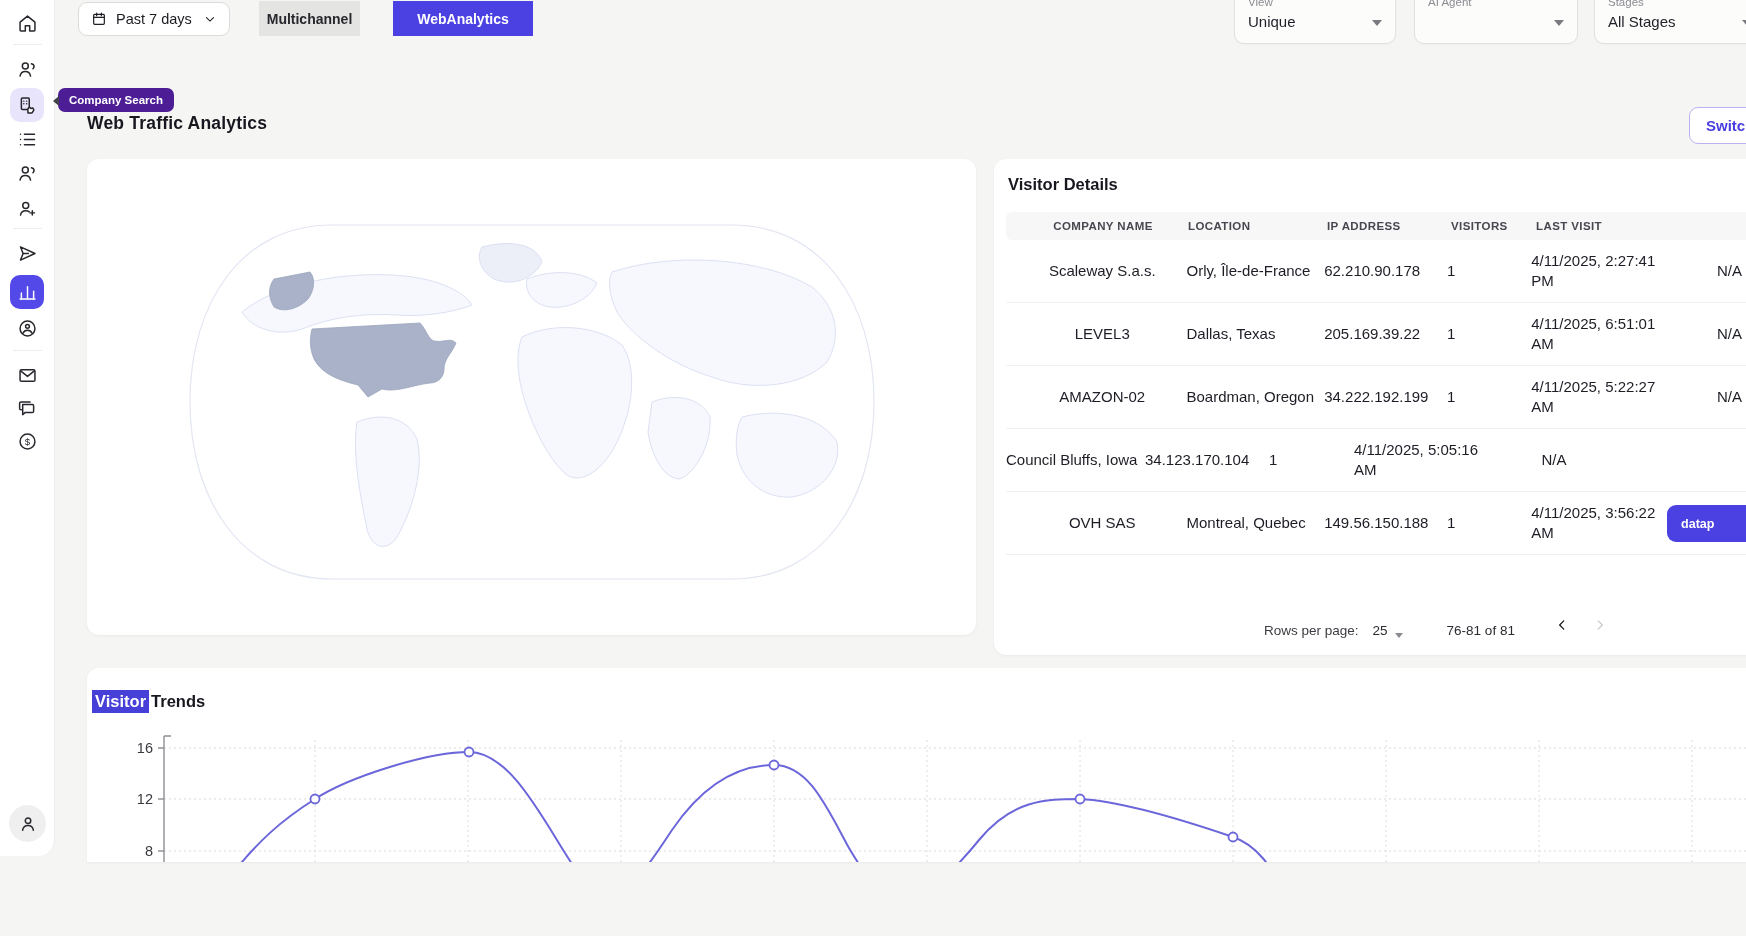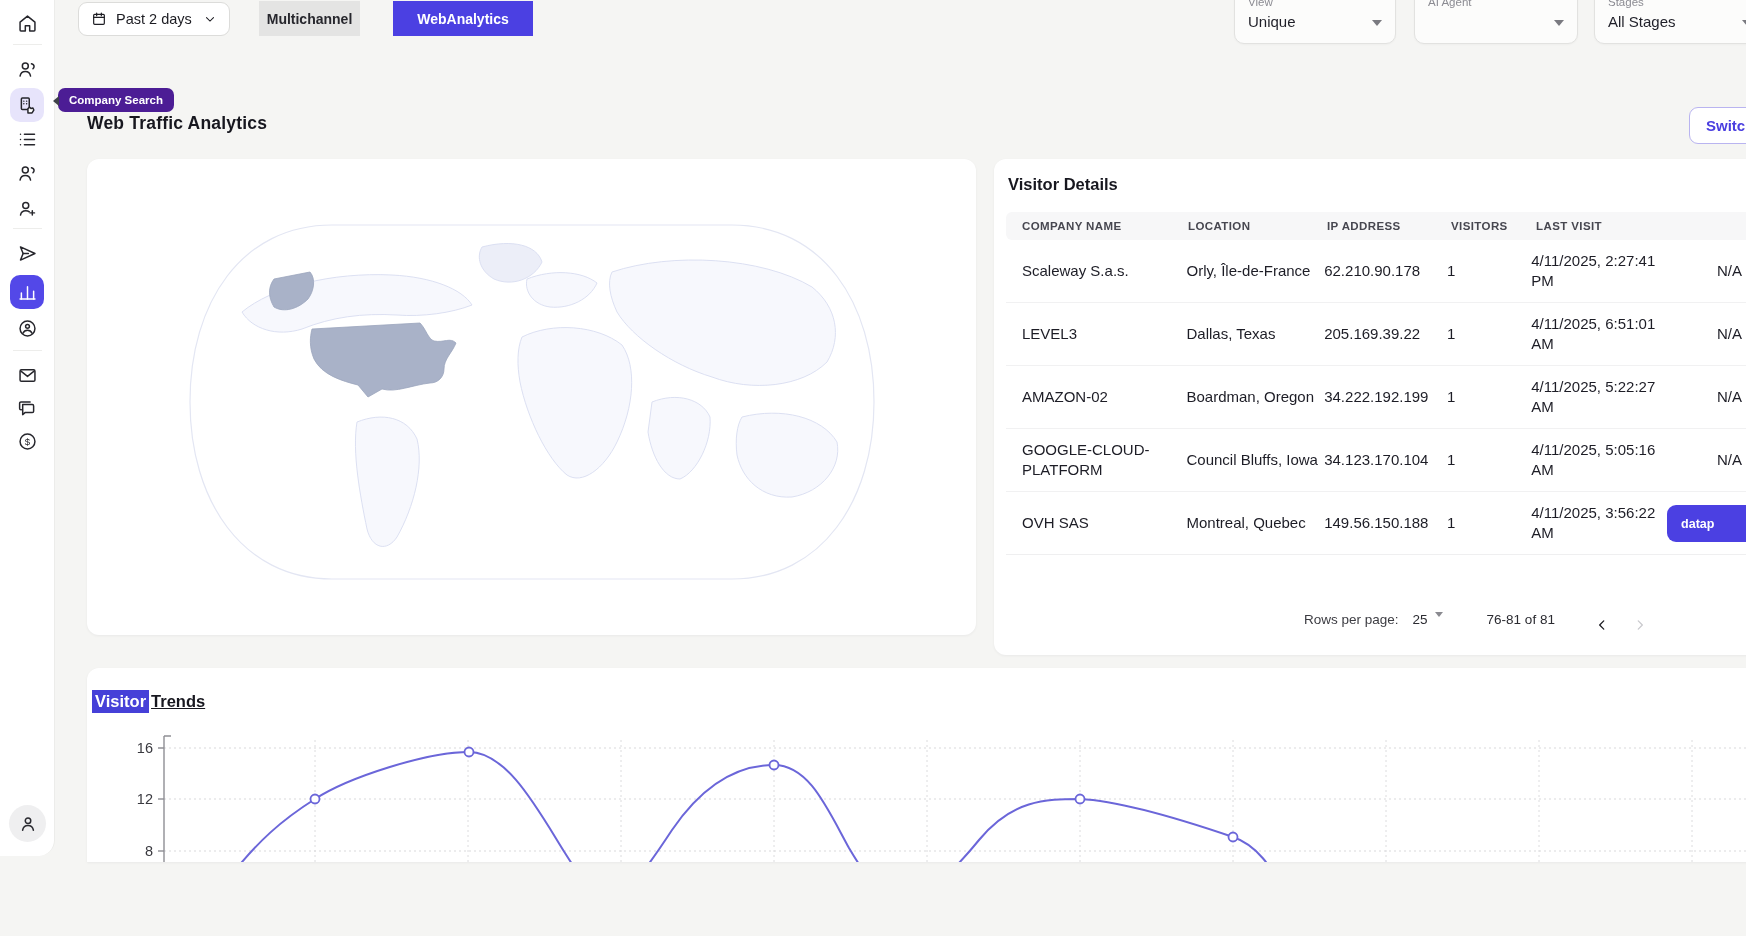--- a/index.html
+++ b/index.html
@@ -188,7 +188,7 @@
       <rect x="4" y="5" width="16" height="15" rx="1.5"></rect>
       <path d="M4 9.5h16M8.5 3v4M15.5 3v4"></path>
     </svg>
-  <span class="dp-label">Past 2 days</span>
+  <span class="dp-label">Past 7 days</span>
   <svg viewBox="0 0 24 24" style="width:14px;height:14px">
       <path d="m6 9.5 6 6 6-6"></path>
     </svg>

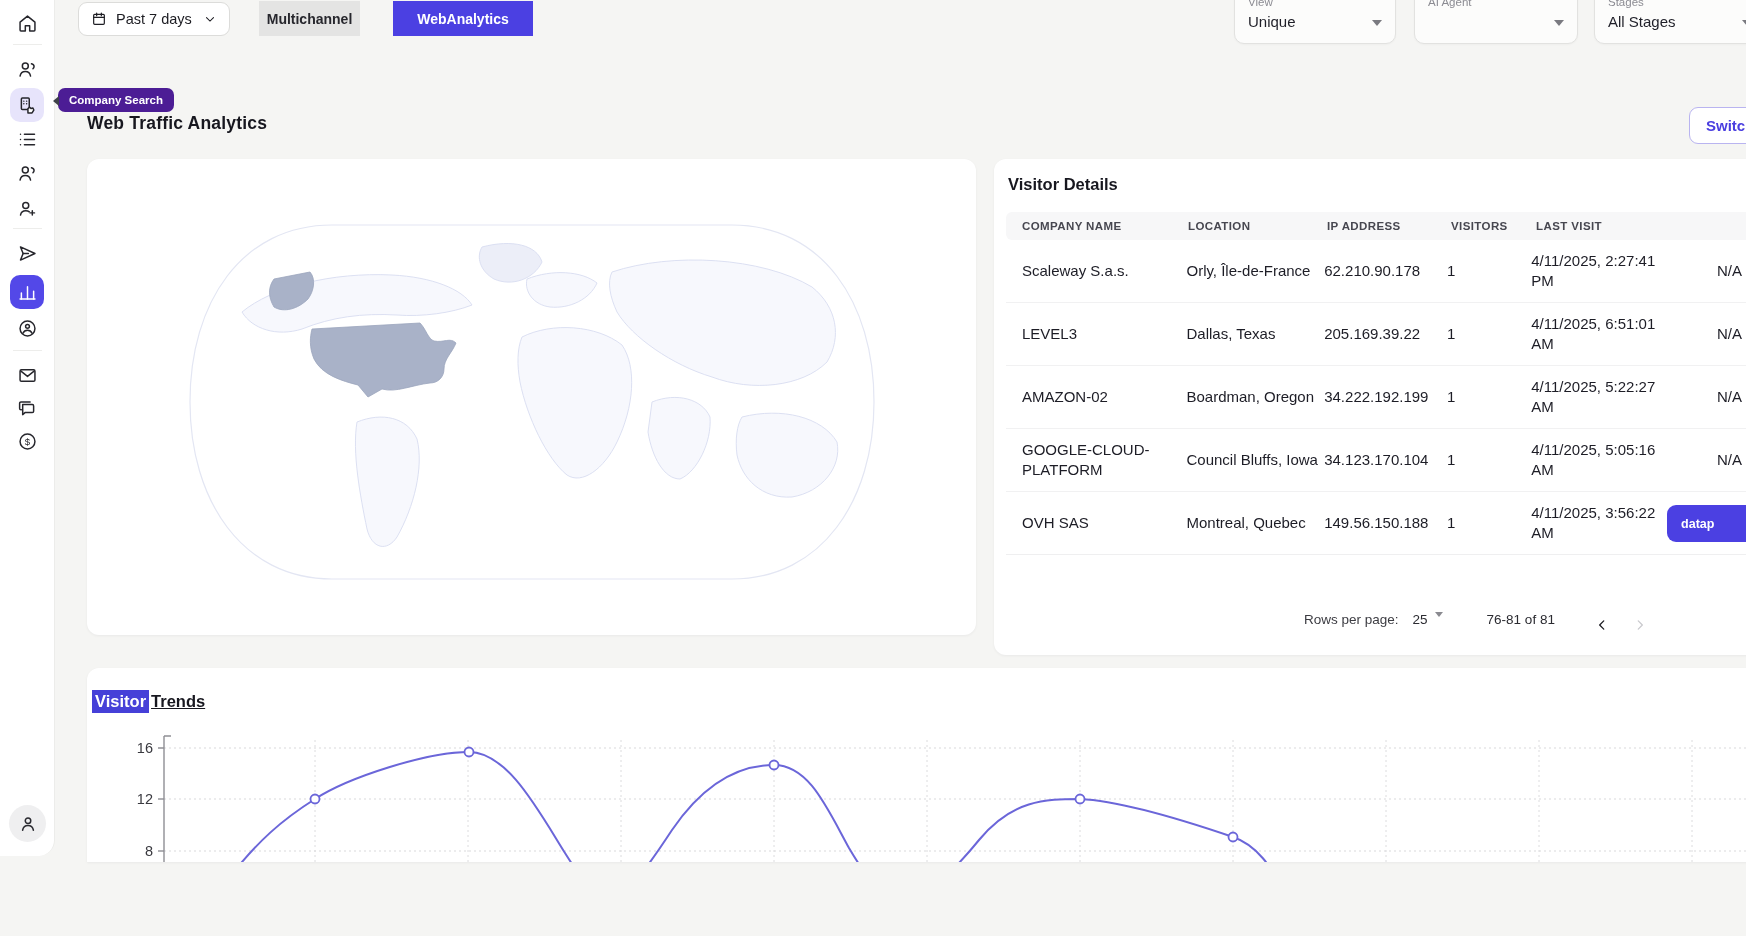--- a/index.html
+++ b/index.html
@@ -65,7 +65,7 @@
   .vd-rows { position:absolute; left:12px; top:81px; right:0; }
   .vd-row { display:flex; align-items:center; border-bottom:1px solid #f1f1f2; min-height:63px; padding:8px 0; }
   .cell { font-size:15px; color:#1d1d26; line-height:1.32; }
-  .c1 { width:182px; padding-left:16px; padding-right:4px; }
+  .c1 { width:182px; padding-left:16px; padding-right:4px;text-align:center; }
   .c2 { width:139px; }
   .c3 { width:124px; }
   .c4 { width:85px; }

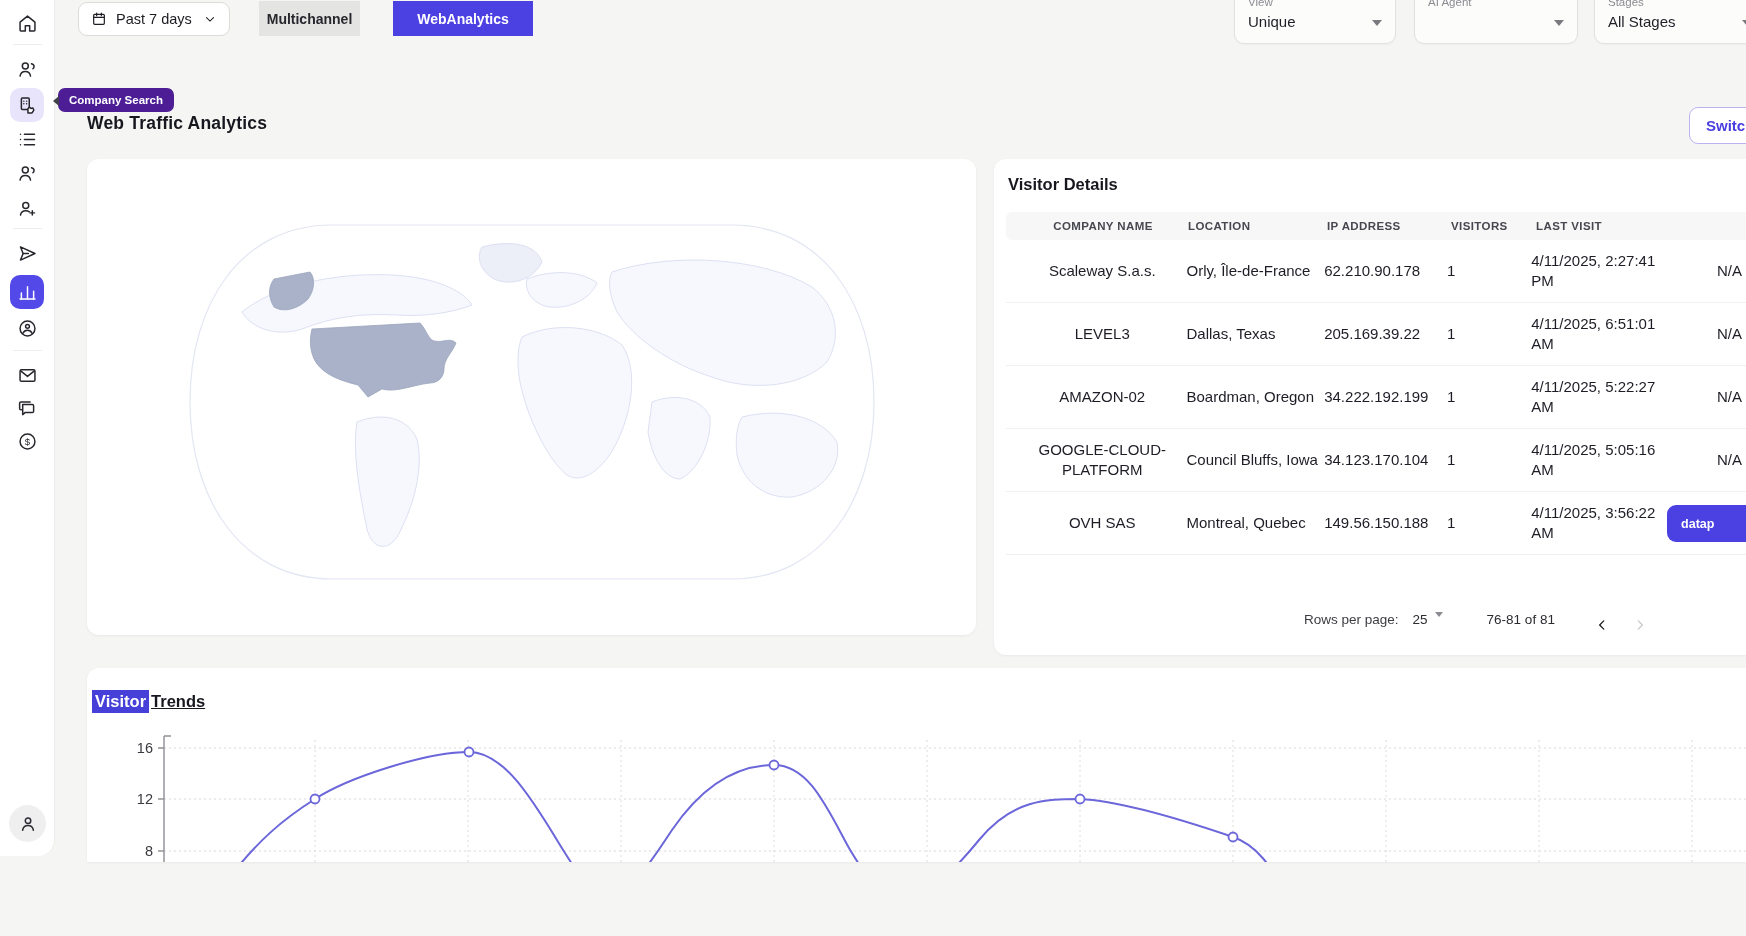--- a/index.html
+++ b/index.html
@@ -276,7 +276,6 @@
       <span class="cell c6">N/A</span>
     </div>
     <div class="vd-row">
-      <span class="cell c1">GOOGLE-CLOUD-PLATFORM</span>
       <span class="cell c2">Council Bluffs, Iowa</span>
       <span class="cell c3">34.123.170.104</span>
       <span class="cell c4">1</span>

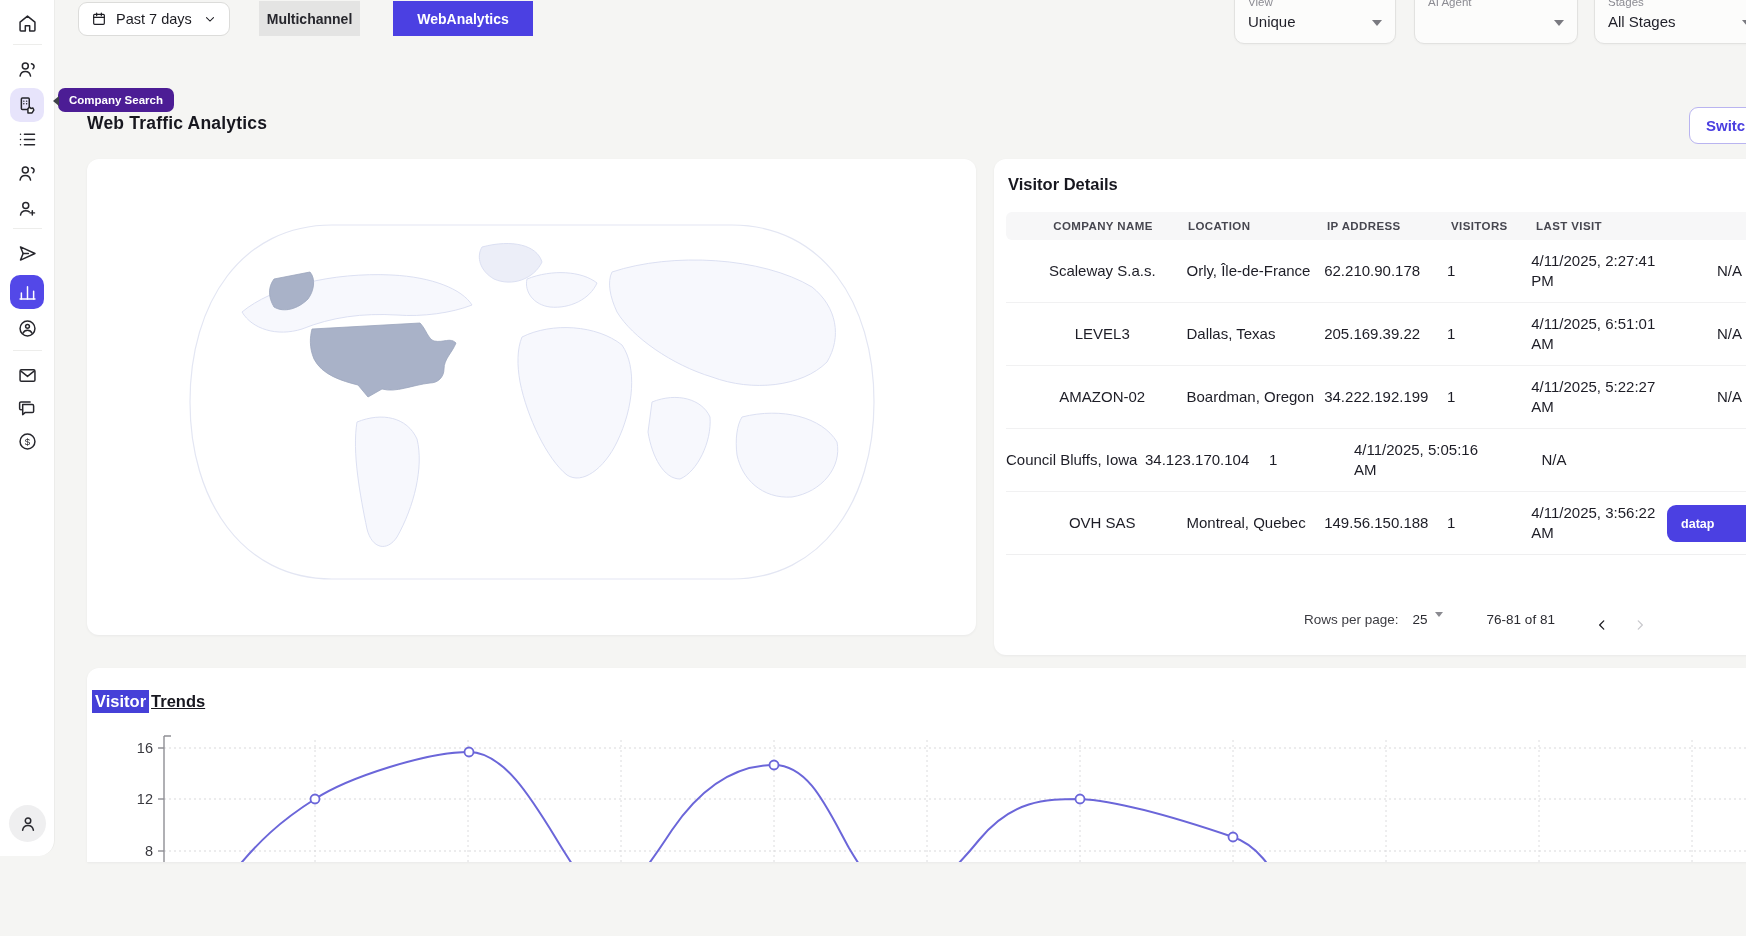--- a/index.html
+++ b/index.html
@@ -74,7 +74,7 @@
   .datap-btn { position:absolute; left:-8px; top:-18px; height:37px; width:110px; background:#4b40e2; border:none;
                border-radius:9px; color:#ffffff; font-size:12.5px; font-weight:700; text-align:left; padding-left:14px;
                cursor:pointer; font-family:"Liberation Sans",sans-serif; }
-  .vd-pager { position:absolute; left:270px; top:453px; display:flex; align-items:flex-start; font-size:13.5px; color:#2b2b31;margin-left:40px; }
+  .vd-pager { position:absolute; left:270px; top:453px; display:flex; align-items:flex-end; font-size:13.5px; color:#2b2b31; }
   .vd-pager .rpp-label { color:#3c3c42; }
   .vd-pager .rpp-val { margin-left:14px; font-size:13.5px; }
   .vd-pager .rpp-caret { margin-left:7px; width:0; height:0; border-left:4.5px solid transparent; border-right:4.5px solid transparent; border-top:5.5px solid #8a8a90; }

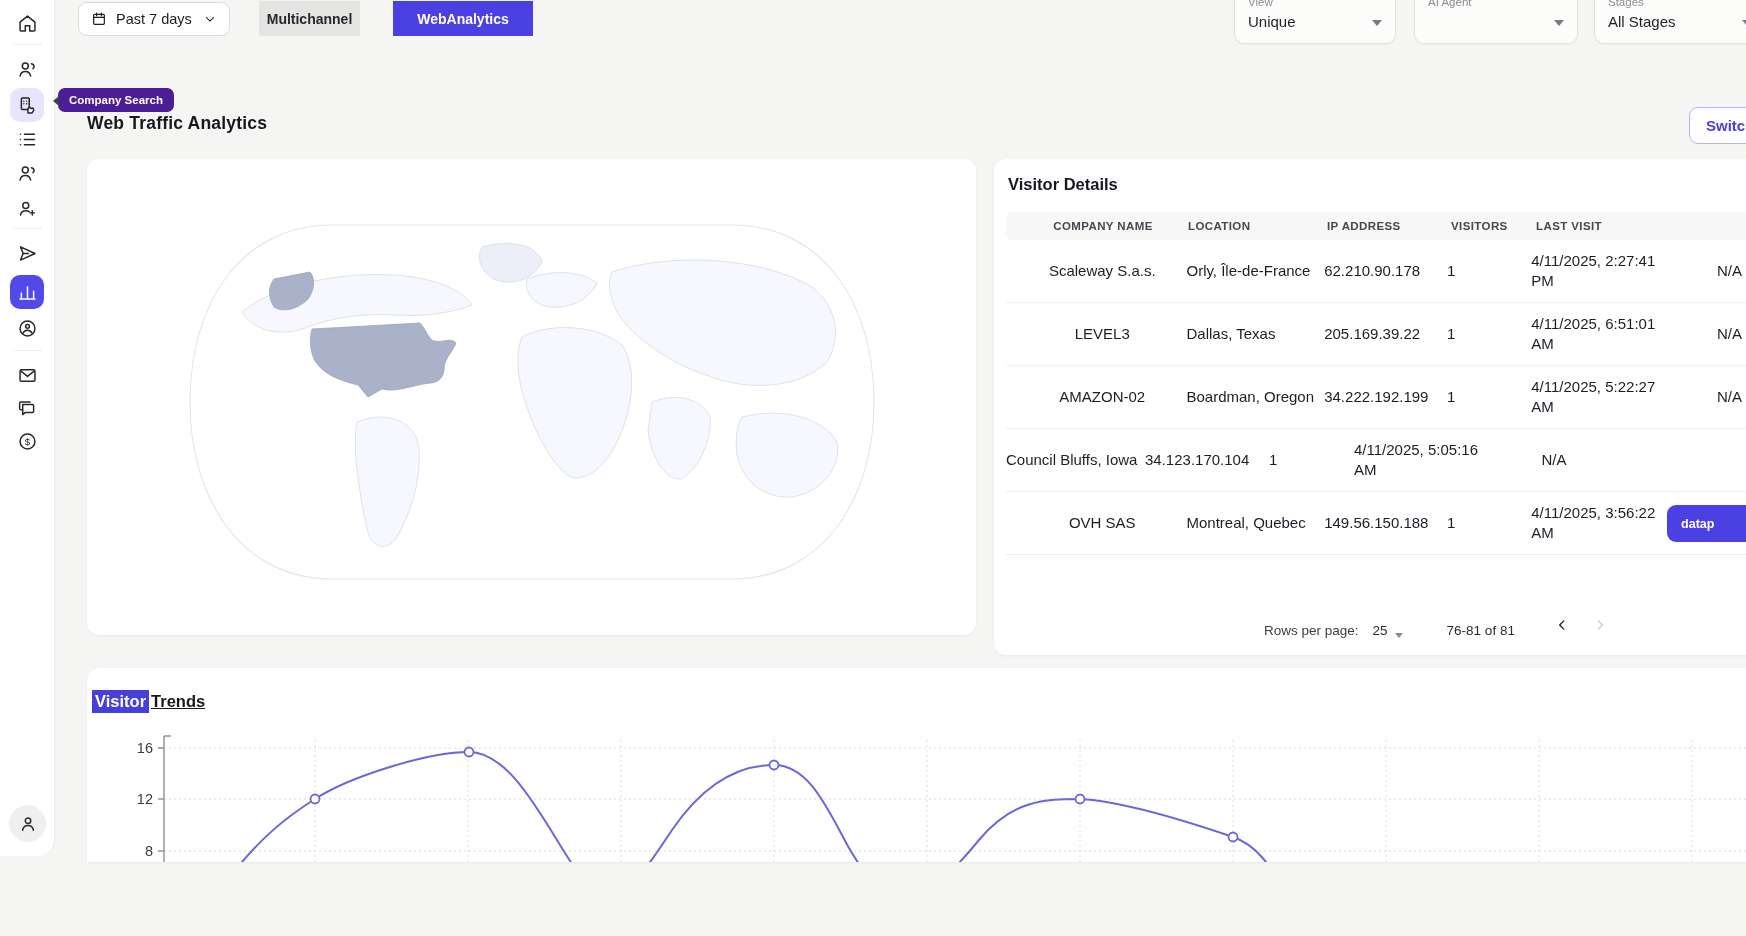--- a/index.html
+++ b/index.html
@@ -87,7 +87,7 @@
   
   .trends-title { position:absolute; left:5px; top:24px; font-size:16.5px; font-weight:700; }
   .trends-title .hl { background:#4640d8; color:#ffffff; padding:2px 3px 3px 3px; }
-  .trends-title .rest { color:#17171f; margin-left:2px;text-decoration:underline; }
+  .trends-title .rest { color:#17171f; margin-left:2px; }
   .trend-svg { position:absolute; left:0; top:0; }
 </style>
 </head>

